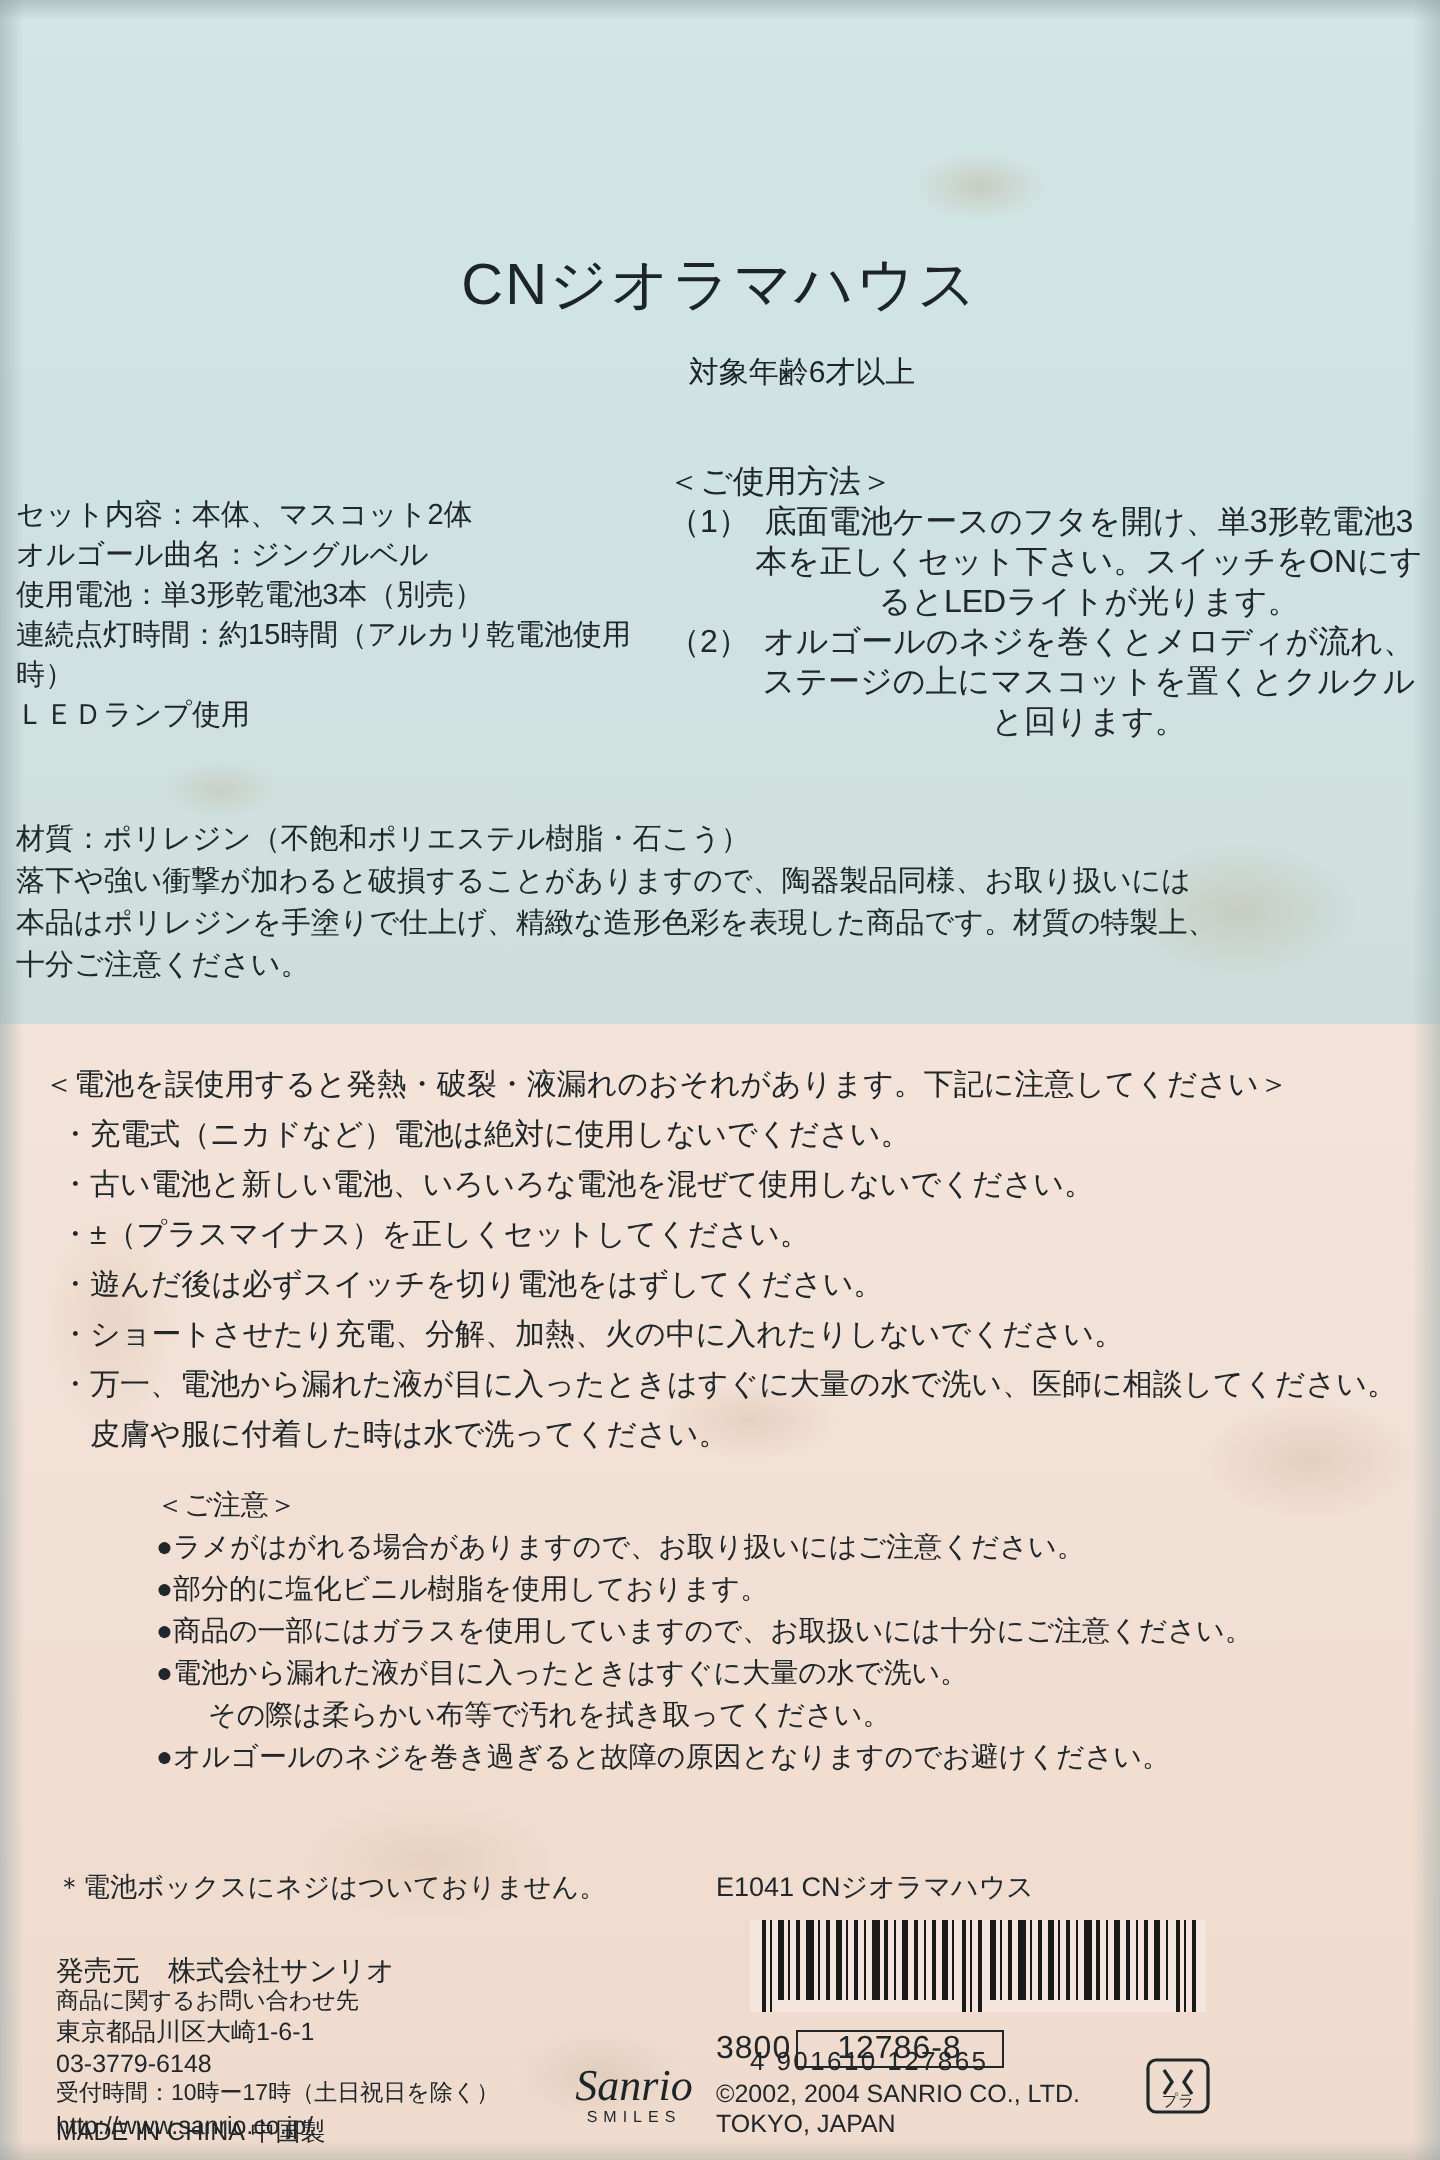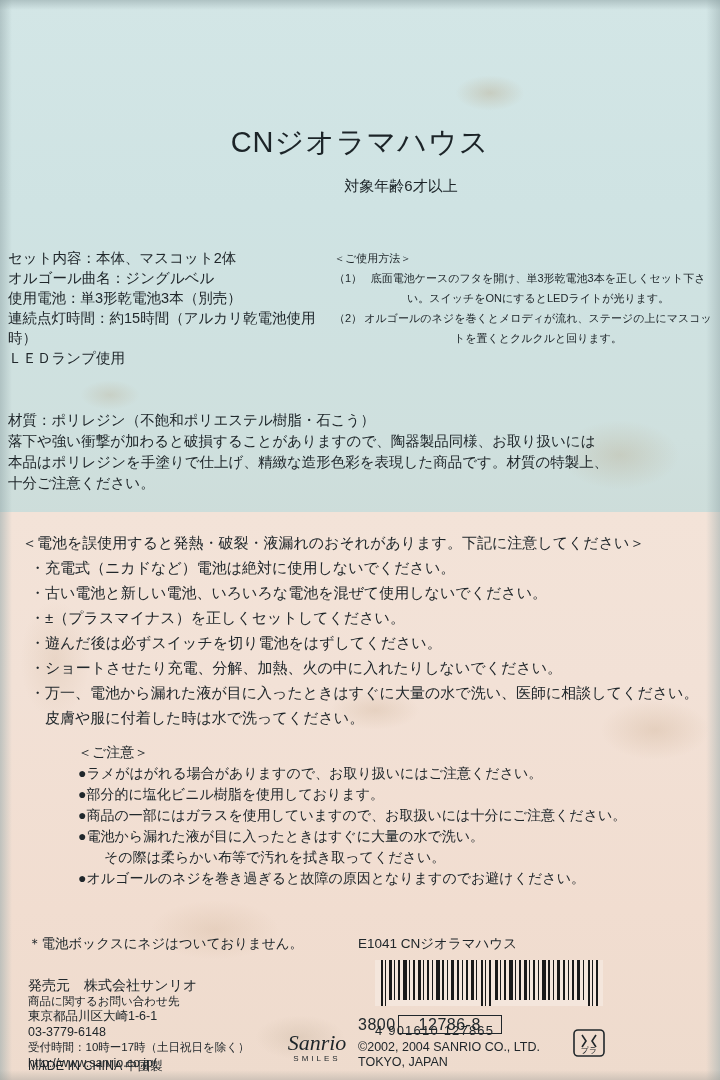--- a/index.html
+++ b/index.html
@@ -98,9 +98,9 @@
   }
   .usage {
     position: absolute;
-    left: 334px; top: 248px;
+    left: 334px; top: 232px;
     width: 380px;
-    font-size: 11px;
+    font-size: 16px;
     line-height: 20px;
   }
   .usage .u-row {

